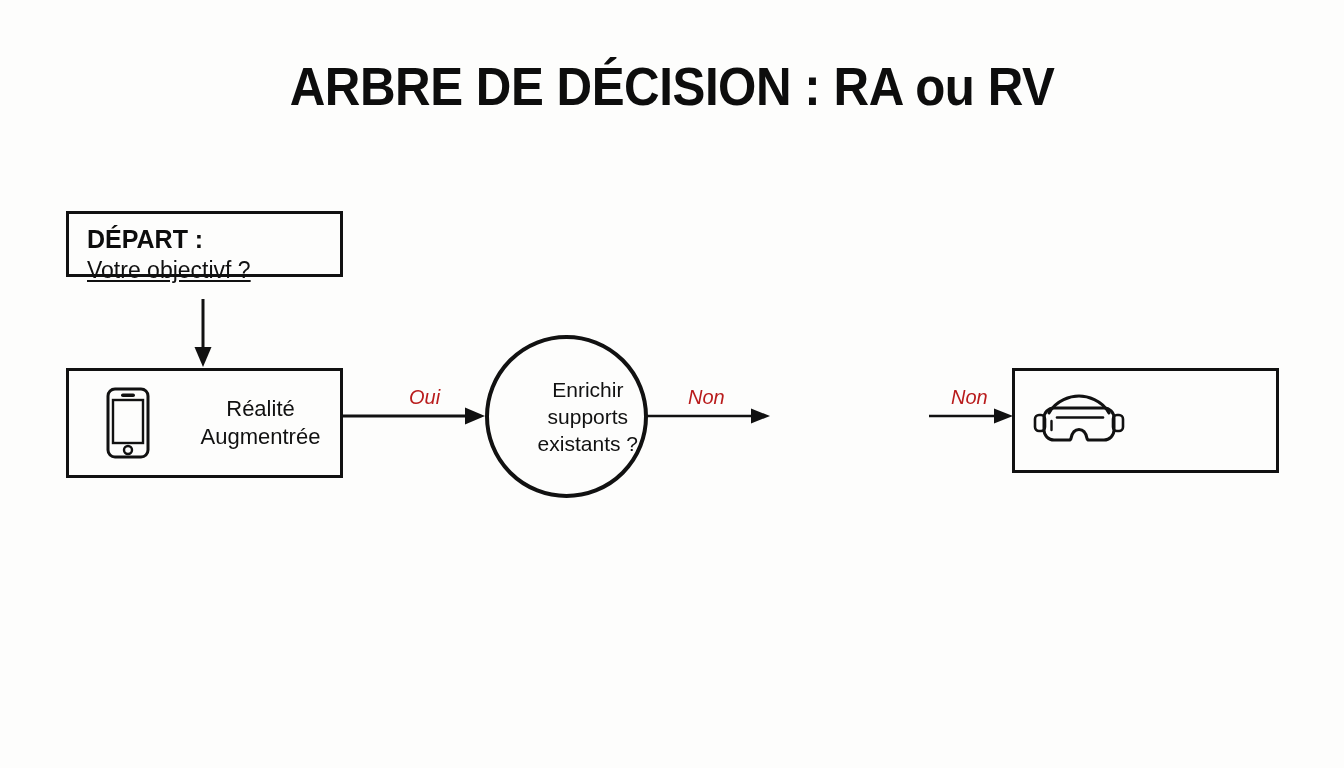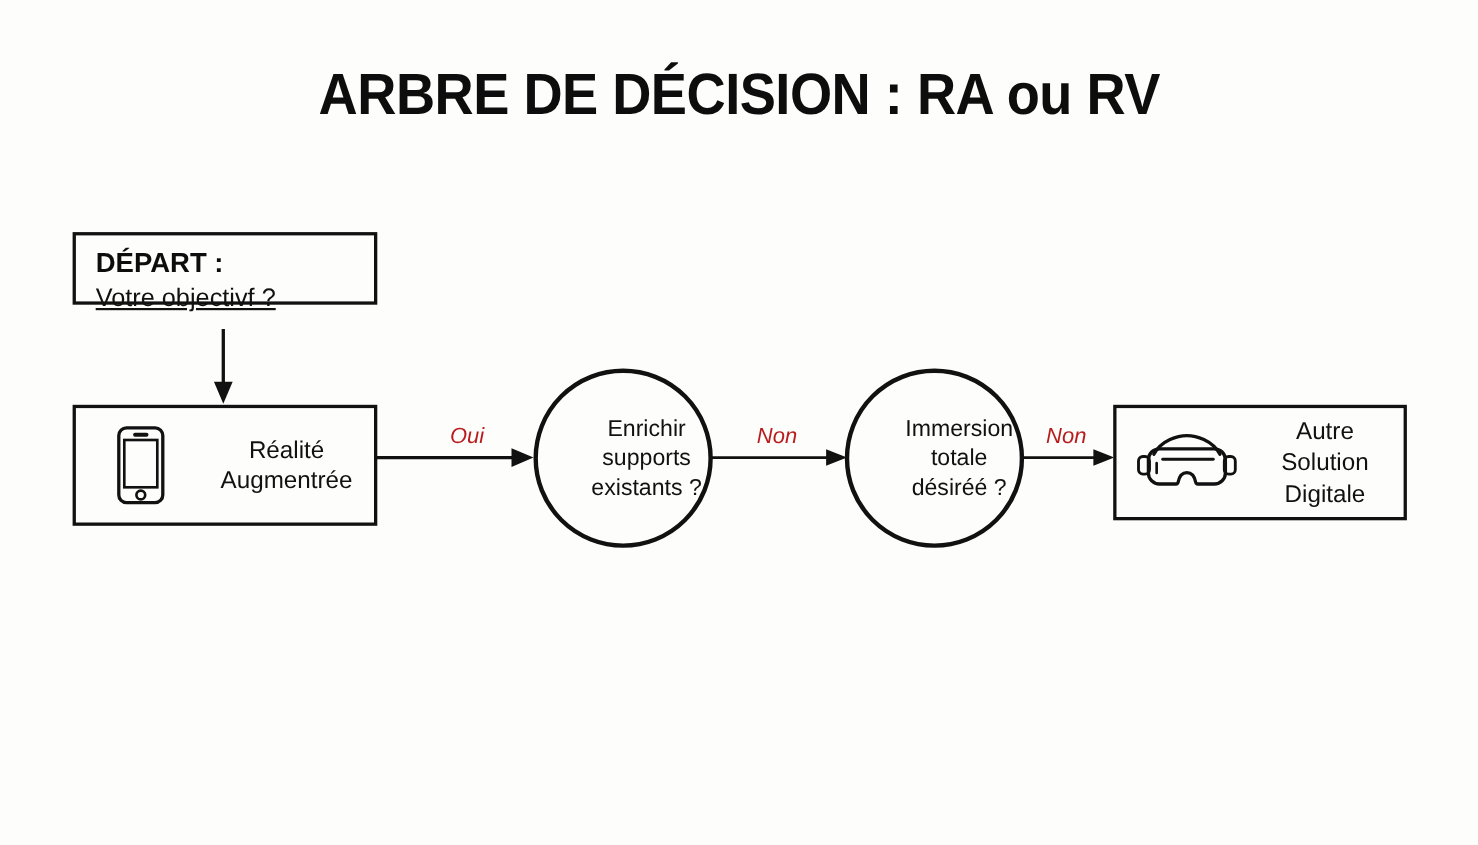--- a/index.html
+++ b/index.html
@@ -214,13 +214,6 @@
   </div>
   <div id="label-non-1" class="edge-label">Non</div>
 
-  <div id="circle-immersion" class="node-circle">
-    <div class="circle-label">
-      <div>Immersion</div>
-      <div>totale</div>
-      <div>désiréé ?</div>
-    </div>
-  </div>
 
   <div id="arrow-immersion-to-other" class="connector">
     <svg width="86" height="26" viewBox="0 0 86 26">

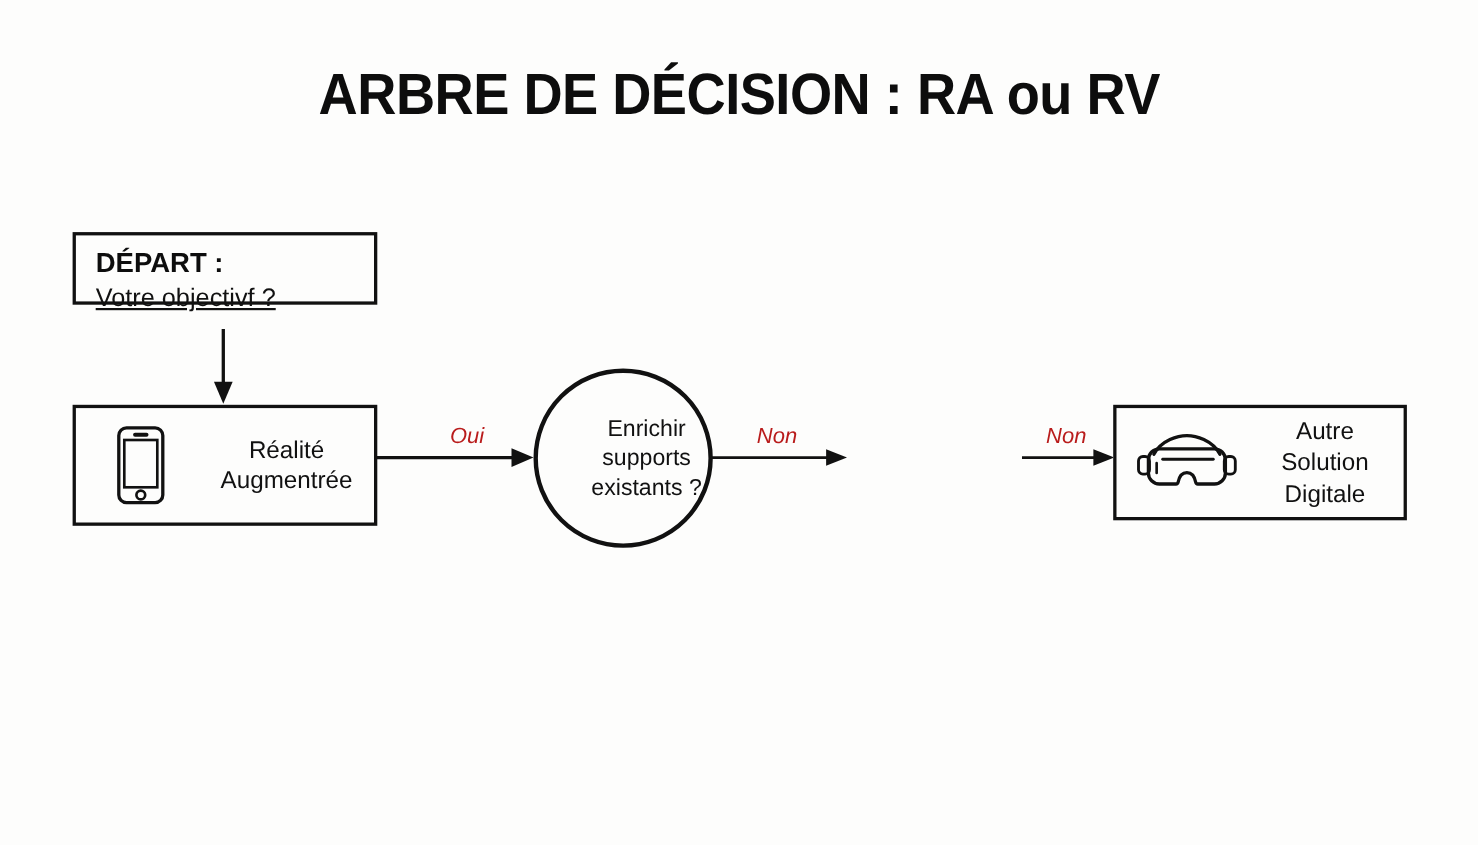--- a/index.html
+++ b/index.html
@@ -242,11 +242,6 @@
         <line x1="18.5" y1="30" x2="18.5" y2="39" stroke="#111111" stroke-width="2.4" stroke-linecap="round"></line>
       </svg>
     </div>
-    <div class="node-label">
-      <div>Autre</div>
-      <div>Solution</div>
-      <div>Digitale</div>
-    </div>
   </div>
 
 </div>

